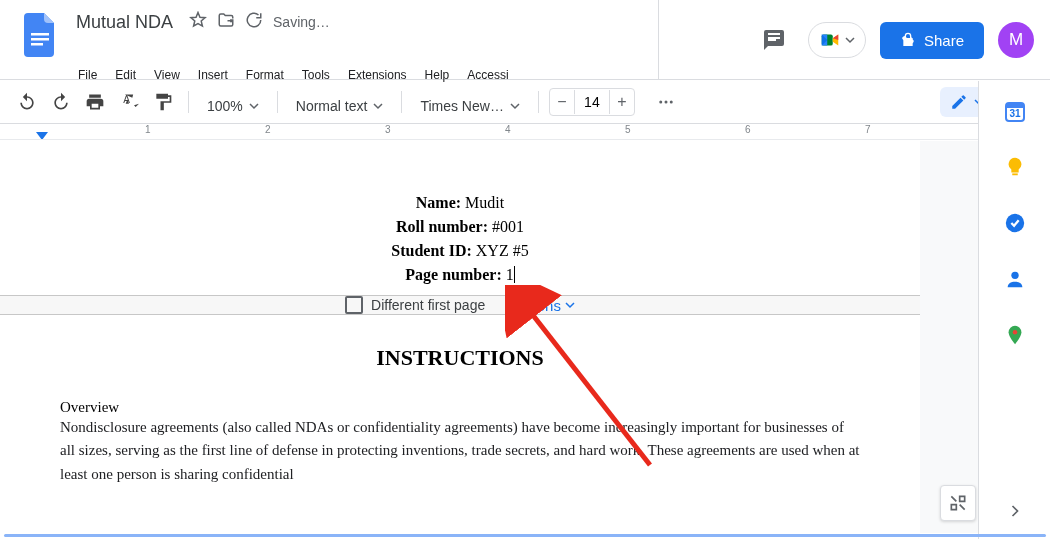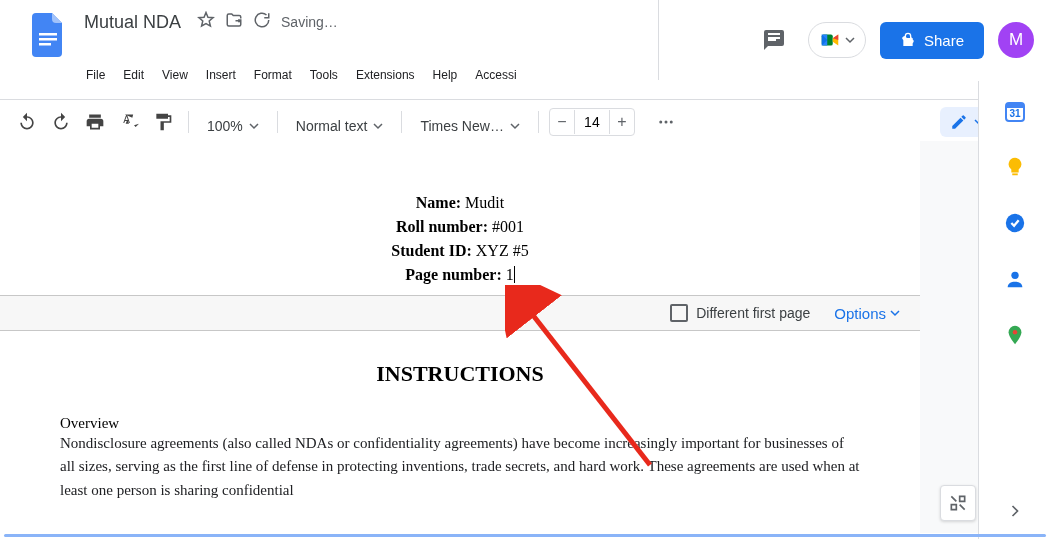--- a/index.html
+++ b/index.html
@@ -4,7 +4,7 @@
 <style>
 * { box-sizing: border-box; margin: 0; padding: 0; }
 body { font-family: Arial, sans-serif; background: #fff; overflow: hidden; width: 1050px; height: 539px; position: relative; }
-.top-bar { display: flex; align-items: flex-start; padding: 8px 12px 0 28px; height: 100px; border-bottom: 1px solid #dadce0; position: relative; }
+.top-bar { display: flex; align-items: flex-start; padding: 8px 12px 0 20px; height: 80px; border-bottom: 1px solid #dadce0; position: relative; }
 .docs-logo { width: 40px; height: 54px; display: flex; align-items: center; justify-content: center; margin-right: 10px; }
 .title-area { flex: 1; }
 .title-row { display: flex; align-items: center; gap: 10px; height: 28px; }

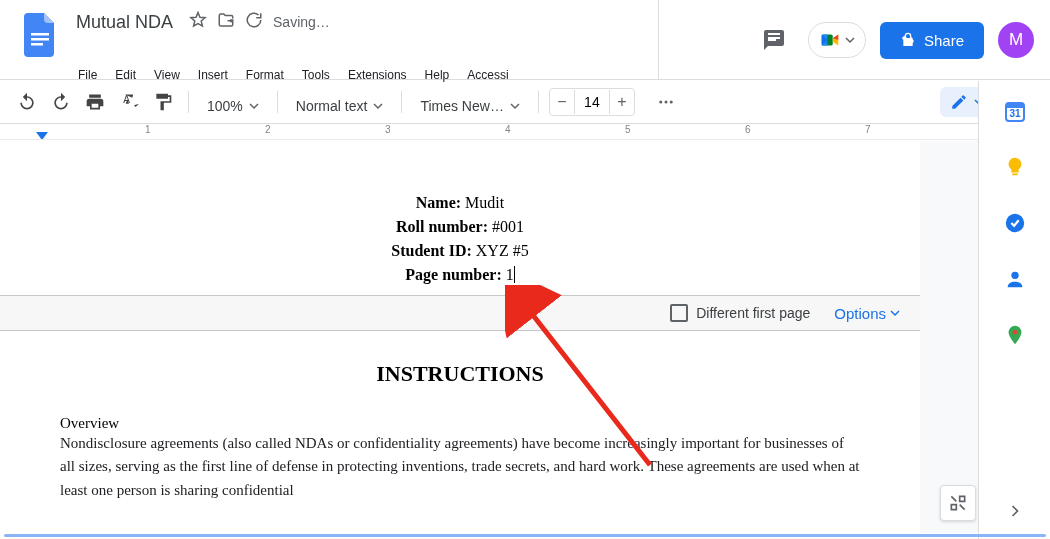--- a/index.html
+++ b/index.html
@@ -36,7 +36,7 @@
 .header-content { text-align: center; font-family: 'Times New Roman', serif; font-size: 16px; line-height: 1.5; padding: 50px 60px 8px 60px; }
 .header-content b { font-weight: bold; }
 .cursor-blink { border-right: 1px solid #000; }
-.header-editbar { display: flex; align-items: center; justify-content: flex-end; gap: 24px; padding: 8px 20px; border-top: 1px solid #c7c7c7; border-bottom: 1px solid #c7c7c7; background: #f7f7f7; }
+.header-editbar { display: flex; align-items: center; justify-content: center; gap: 24px; padding: 0 20px; border-top: 1px solid #c7c7c7; border-bottom: 1px solid #c7c7c7; background: #f7f7f7; }
 .dfp-check { display: flex; align-items: center; gap: 8px; font-size: 14px; color: #3c4043; cursor: pointer; }
 .checkbox { width: 18px; height: 18px; border: 2px solid #5f6368; border-radius: 2px; }
 .options-link { color: #1a73e8; font-size: 15px; display: flex; align-items: center; gap: 4px; cursor: pointer; }

